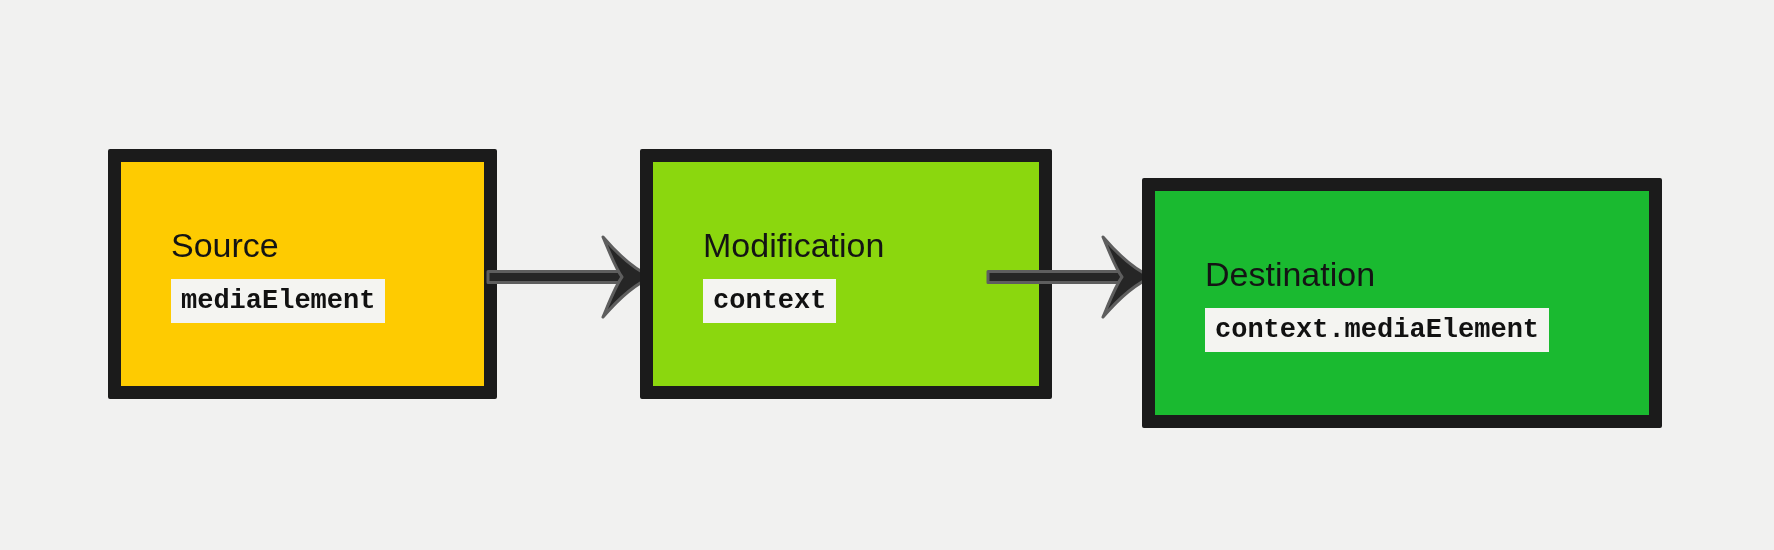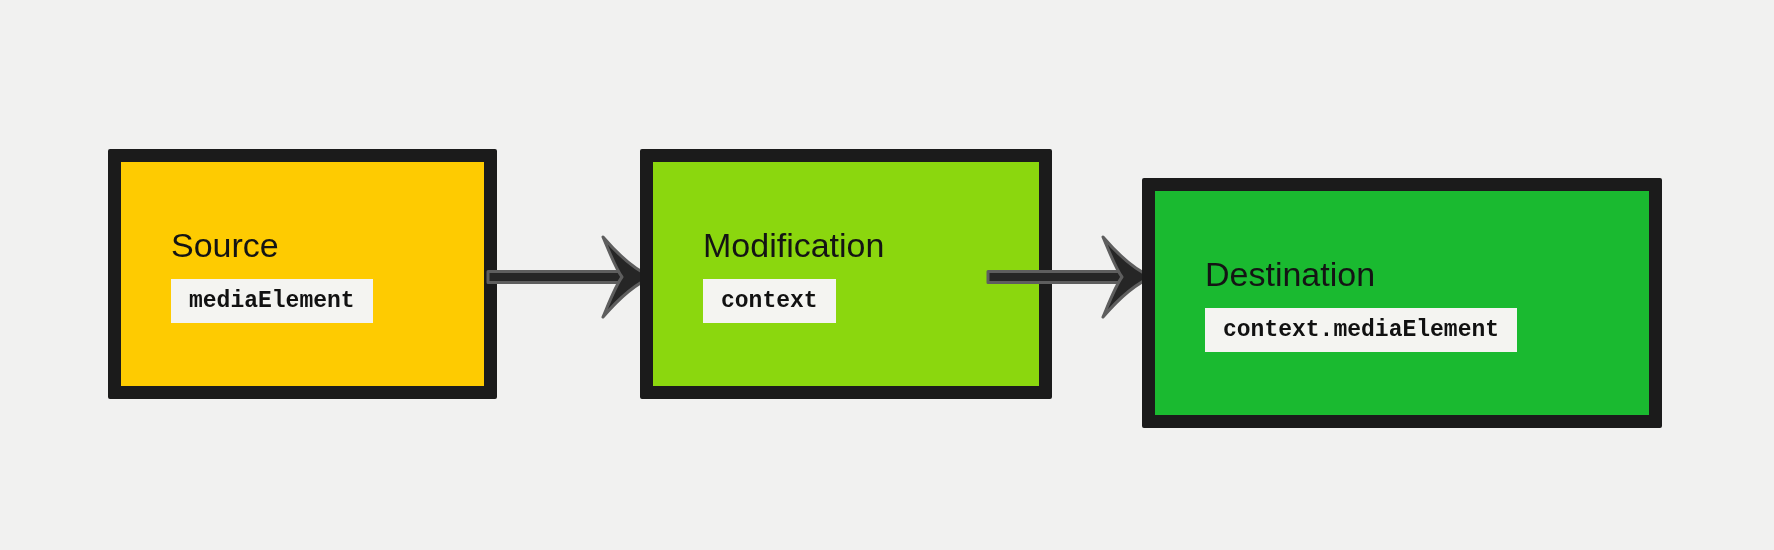--- a/index.html
+++ b/index.html
@@ -59,10 +59,10 @@
     background: var(--chip_bg, #F4F4F1);
     color: var(--code_text, #111111);
     font-family: "Liberation Mono", monospace;
-    font-size: 23px;
+    font-size: 27px;
     font-weight: 700;
     line-height: 36px;
-    padding: 4px 18px;
+    padding: 4px 10px;
     white-space: nowrap;
   }
   .arrow {

